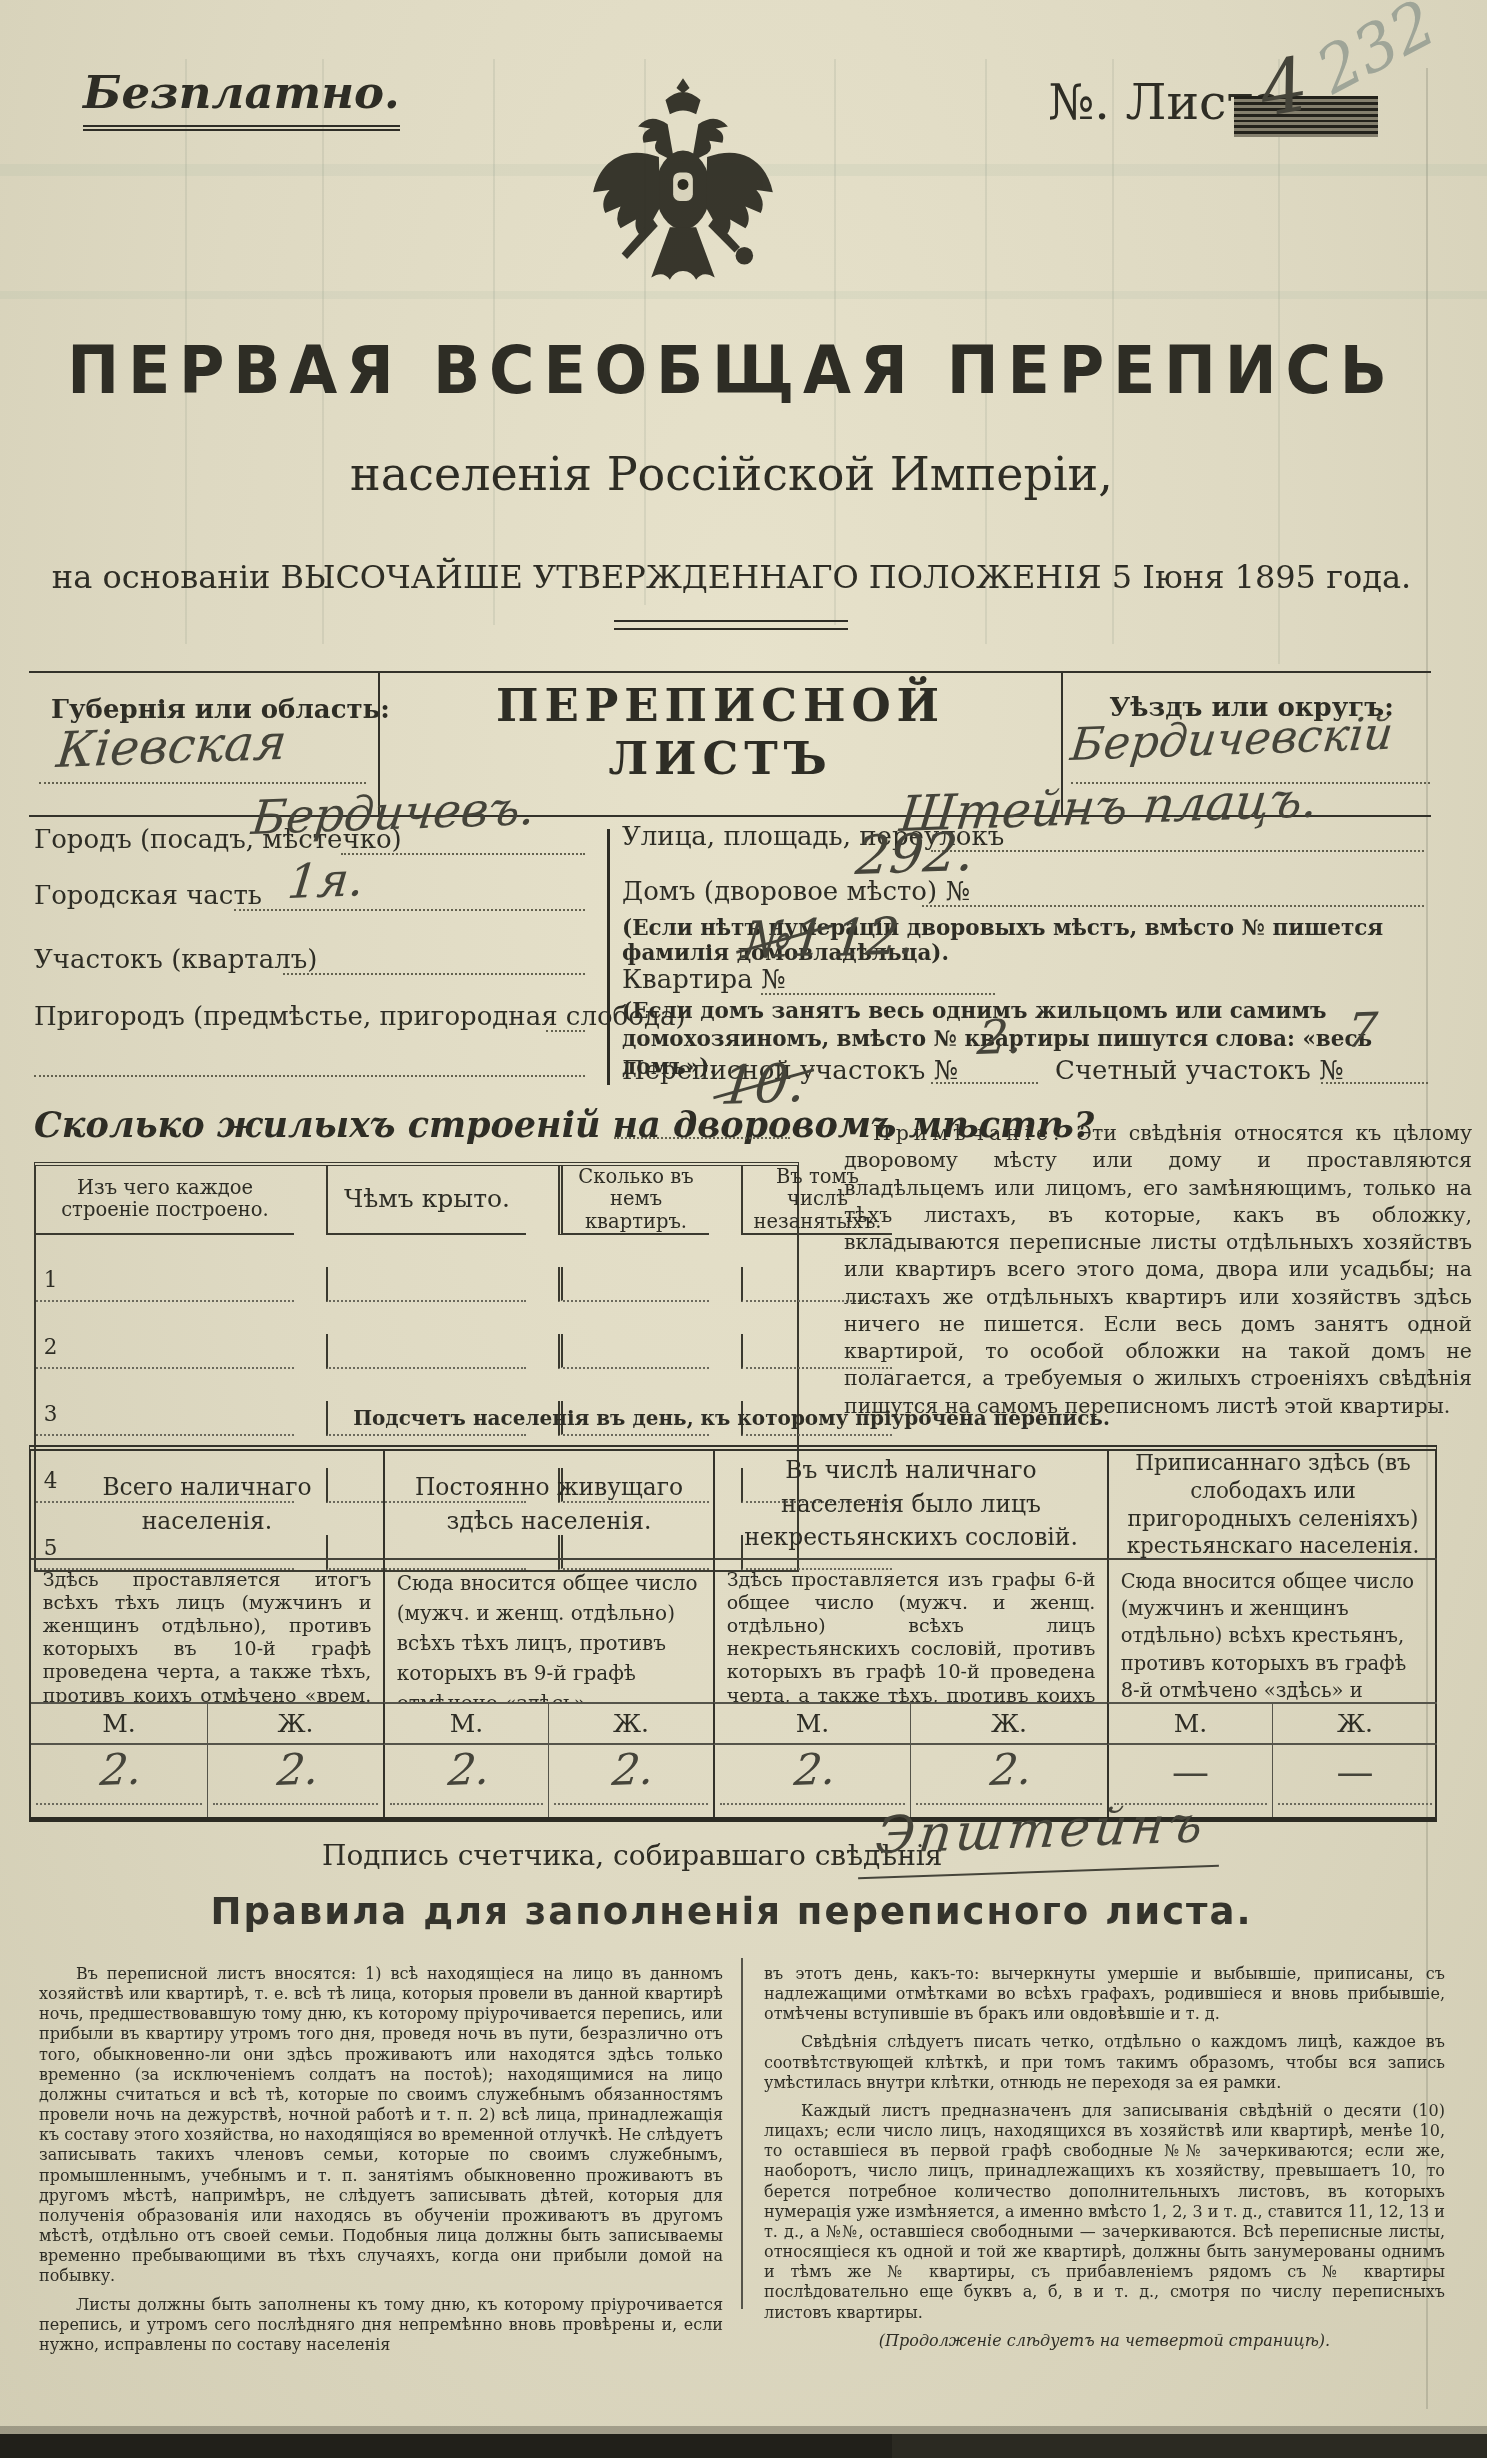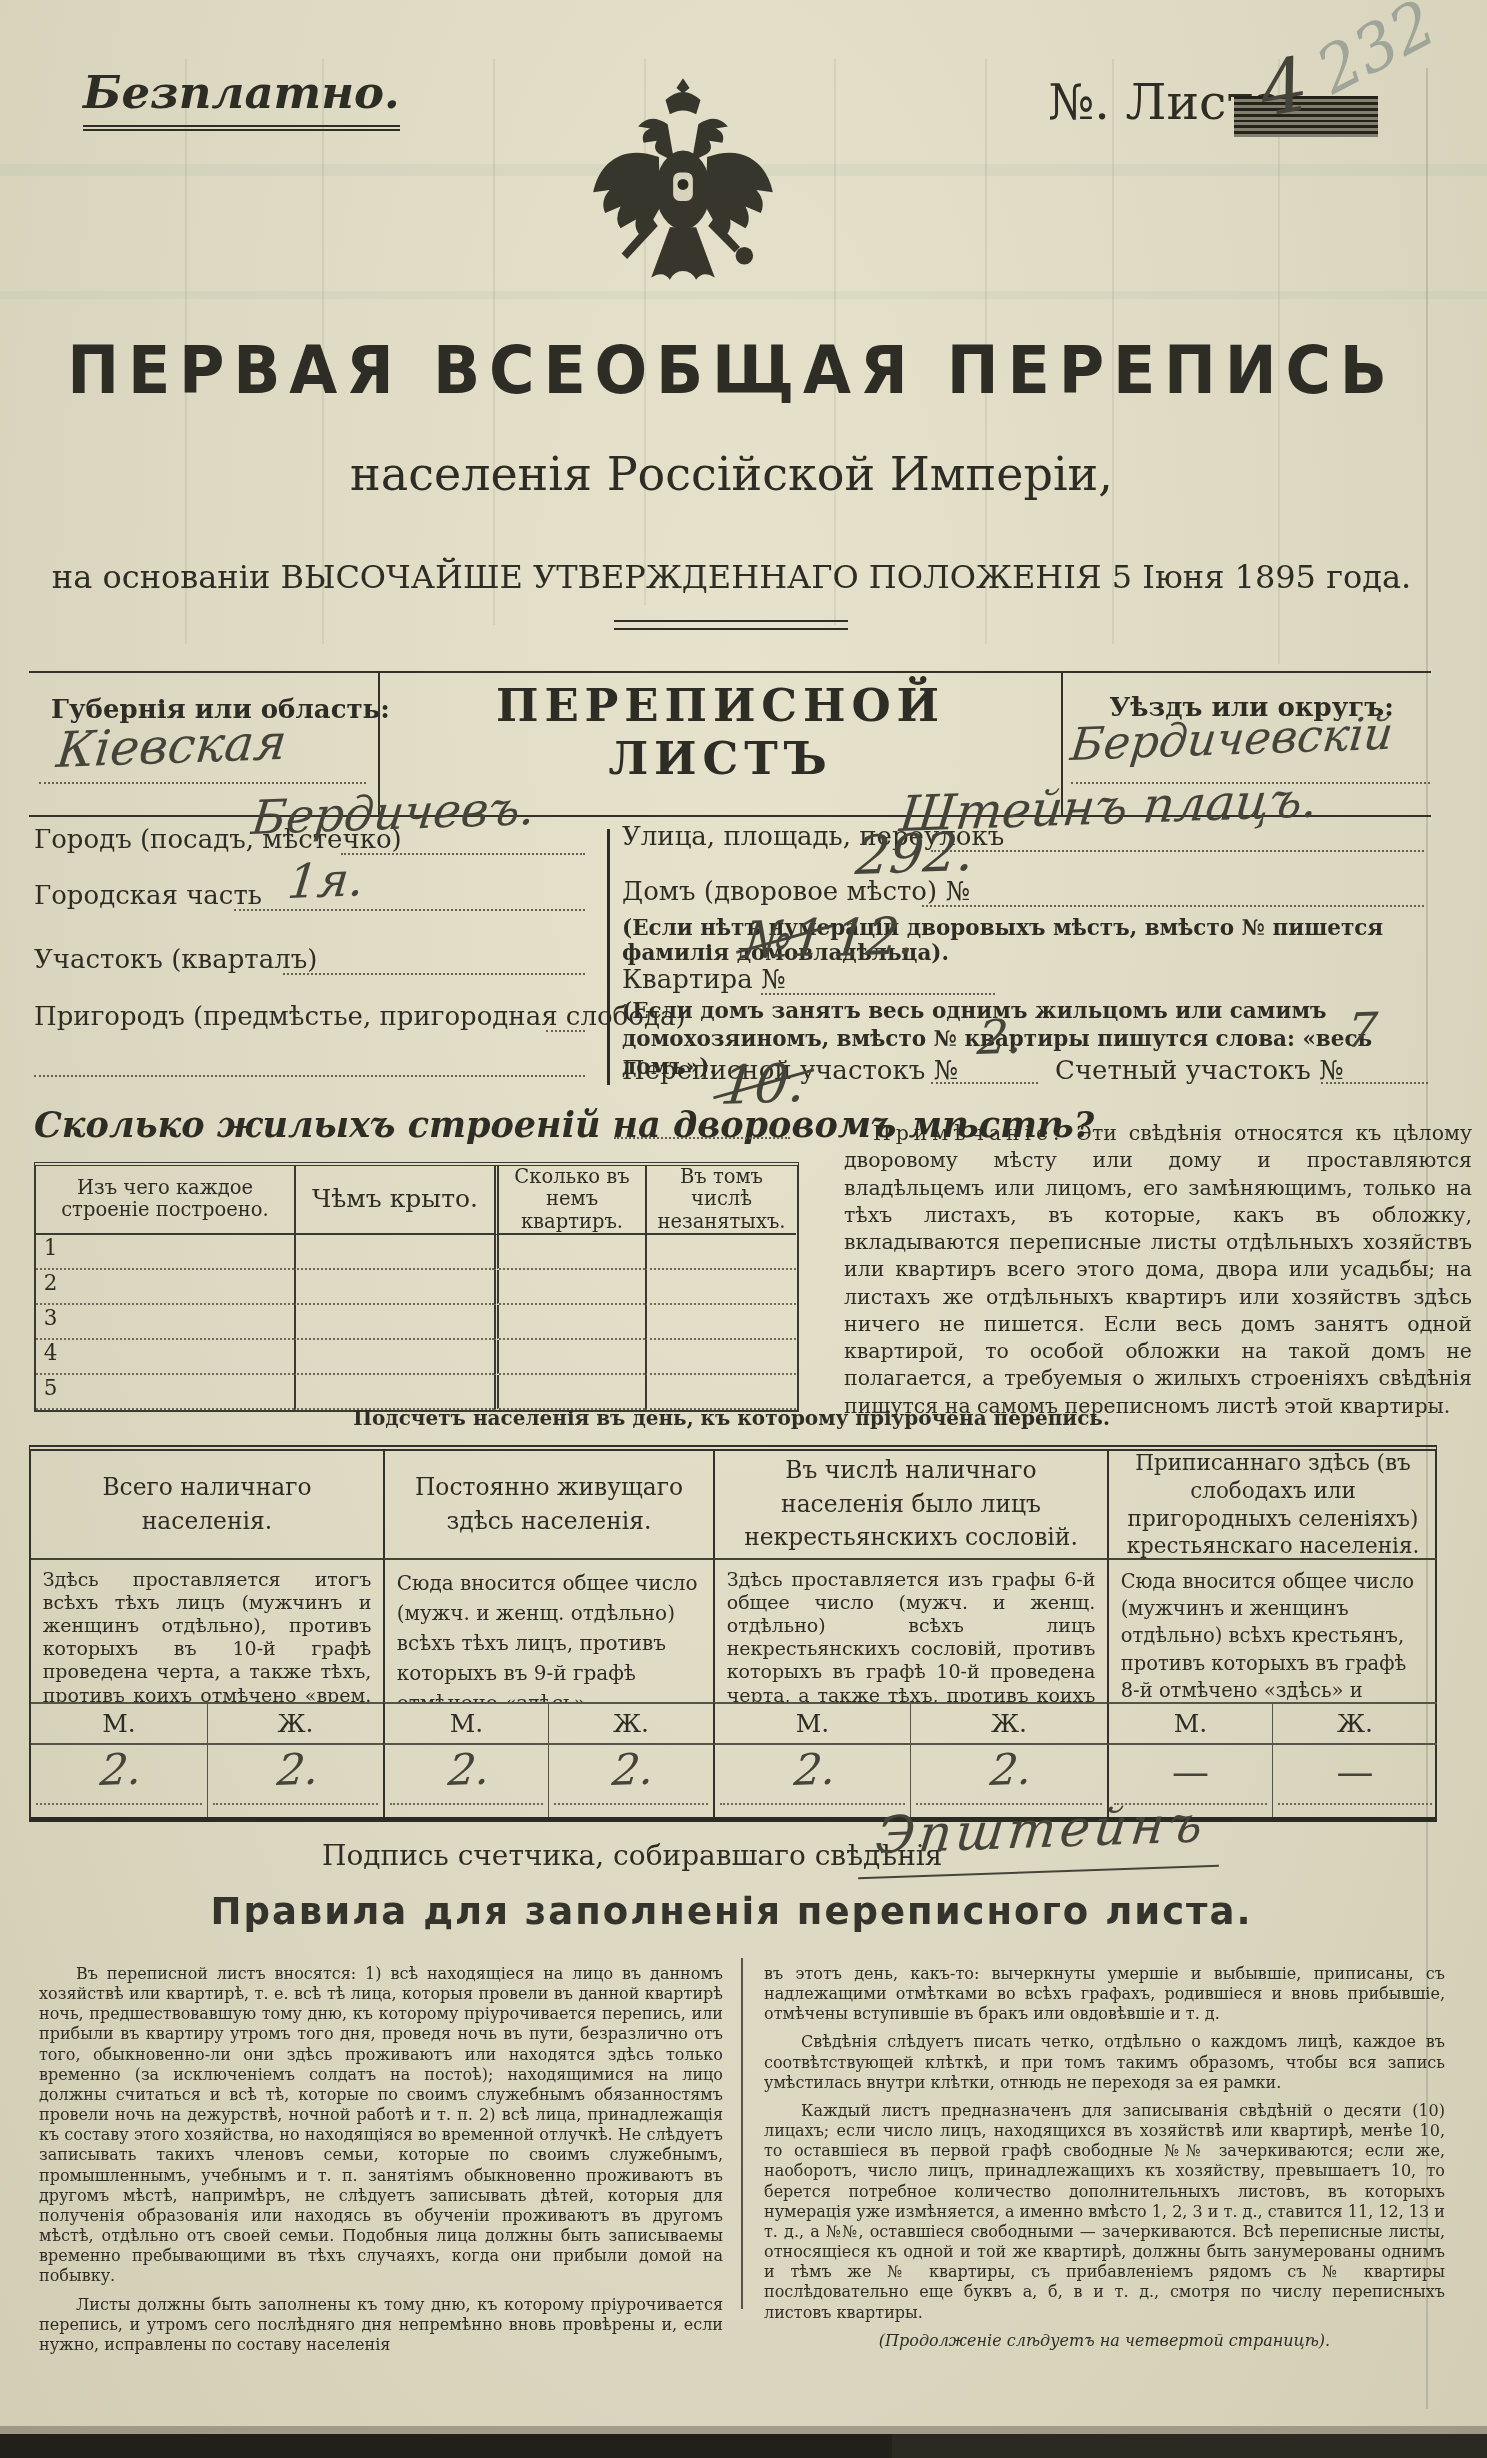--- a/index.html
+++ b/index.html
@@ -166,7 +166,7 @@
   <div class="abs hand crossout" style="left:632px;top:1055px;font-size:53px;">10.</div>
 
   
-  <div class="abs btable" style="left:34px;top:1162px;width:761px;">
+  <div class="abs btable" style="left:34px;top:1162px;width:761px;gap:32px;">
     <div class="bh">Изъ чего каждое строеніе построено.</div>
     <div class="bh bl2" style="font-size:25px;">Чѣмъ крыто.</div>
     <div class="bh bl6">Сколько въ немъ квартиръ.</div>

